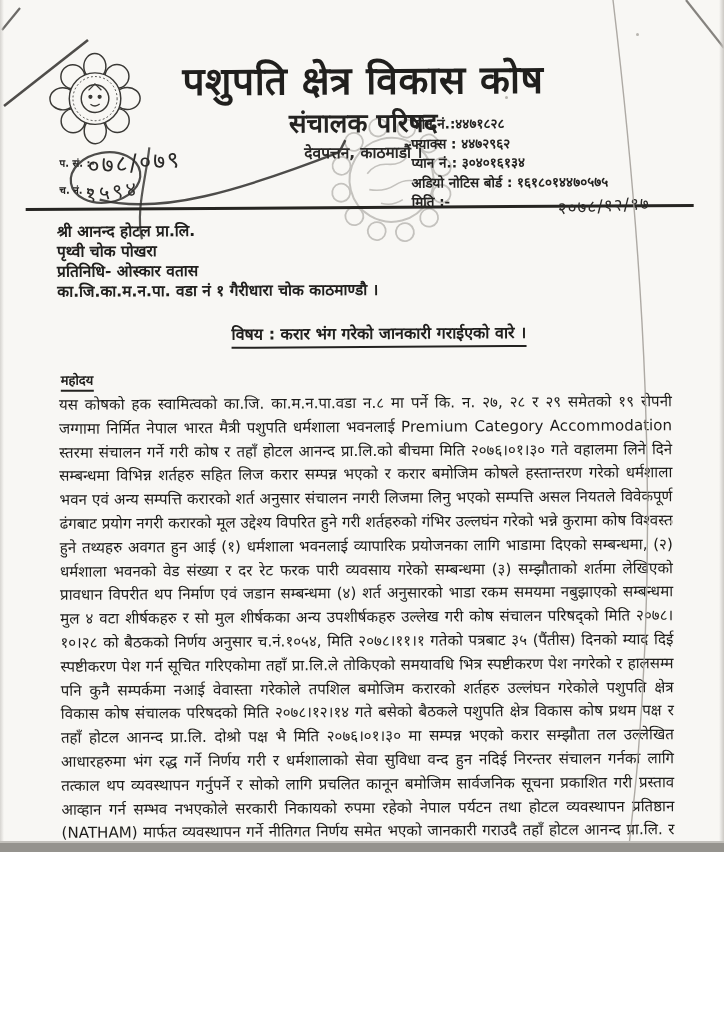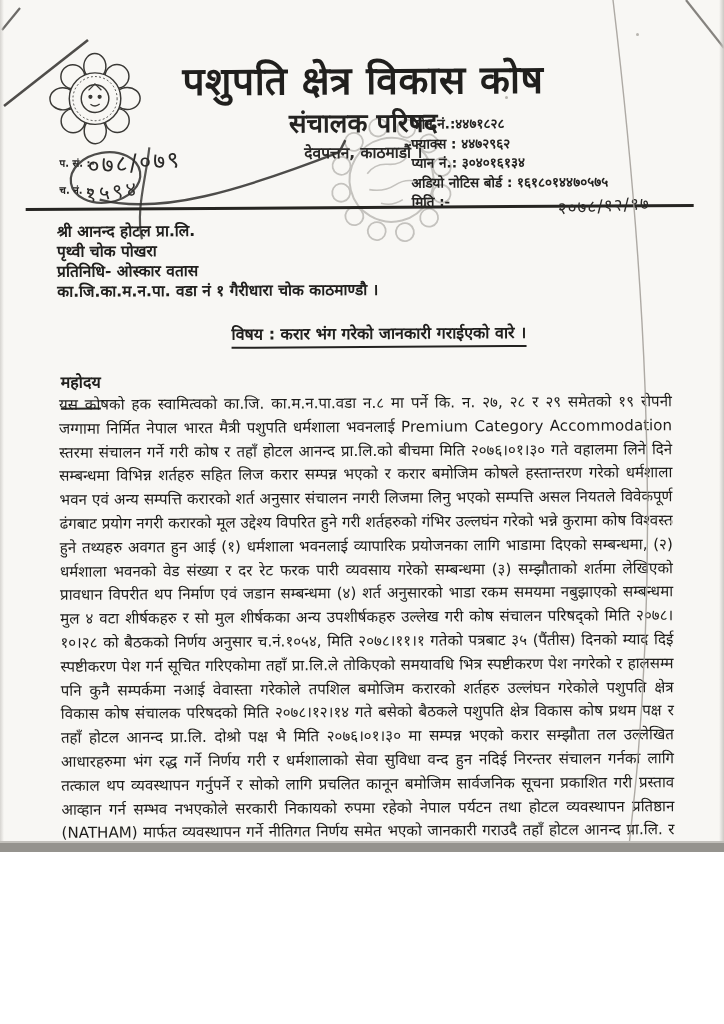--- a/index.html
+++ b/index.html
@@ -36,8 +36,8 @@
     line-height:20px;color:#21201e;}
   .subject{position:absolute;top:322px;left:231px;font-size:16px;font-weight:bold;
     border-bottom:2px solid #242321;padding-bottom:2px;color:#21201e;}
-  .salutation{position:absolute;top:369px;left:60px;font-size:16px;font-weight:bold;
-    border-bottom:2px solid #242321;display:inline-block;padding-bottom:15px;color:#21201e;}
+  .salutation{position:absolute;top:369px;left:60px;font-size:13px;font-weight:bold;
+    border-bottom:2px solid #242321;display:inline-block;padding-bottom:1px;color:#21201e;}
   .body-text{position:absolute;top:392px;left:58px;width:613px;
     font-size:15.1px;line-height:23.8px;text-align:justify;font-weight:500;
     color:#1d1c1a;margin:0;}

